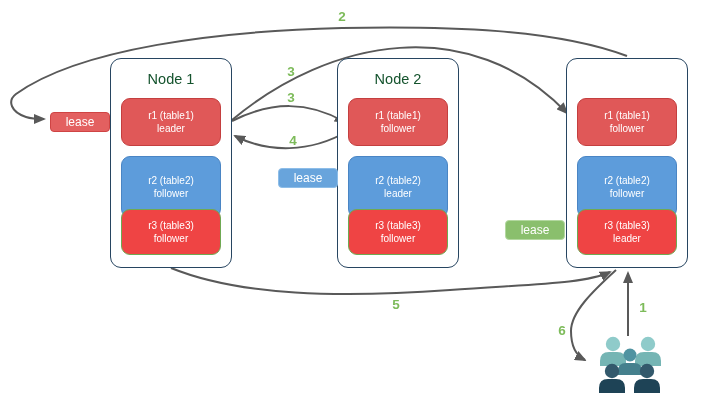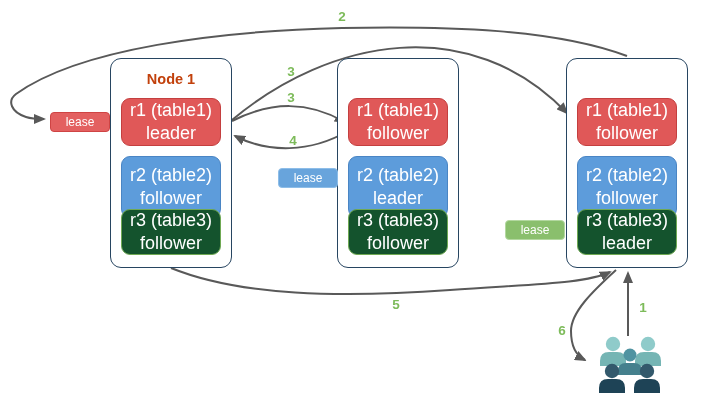--- a/index.html
+++ b/index.html
@@ -8,7 +8,7 @@
   svg.edges{position:absolute;left:0;top:0;width:704px;height:405px;pointer-events:none;}
   .node{position:absolute;top:58px;width:122px;height:210px;background:#ffffff;
         border:1.6px solid #274561;border-radius:11px;box-sizing:border-box;}
-  .node-title{text-align:center;margin-top:12px;font-weight:bold;font-size:14.5px;color:#c2410c;}
+  .node-title{text-align:center;margin-top:12px;font-weight:normal;font-size:14.5px;color:#14532d;}
   .replica{position:absolute;left:10px;width:100px;border-radius:9px;color:#ffffff;
            display:flex;flex-direction:column;align-items:center;justify-content:center;
            font-size:18px;line-height:1.3;text-align:center;box-sizing:border-box;}

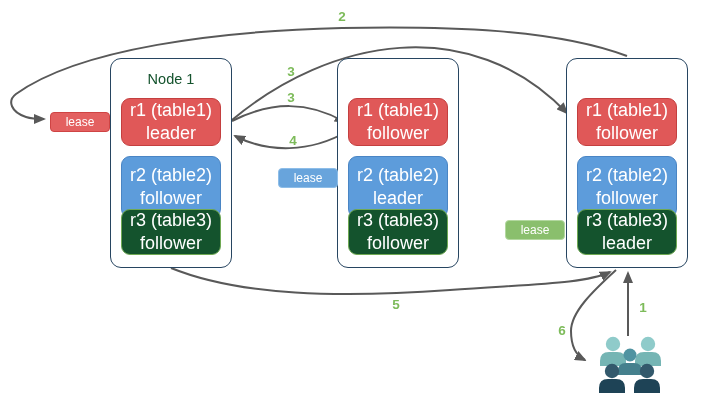--- a/index.html
+++ b/index.html
@@ -66,6 +66,7 @@
   </div>
 
   <div class="node" style="left:337px">
+    <div class="node-title">Node 2</div>
     <div class="replica r1 box-red">
       <span>r1 (table1)</span>
       <span>follower</span>

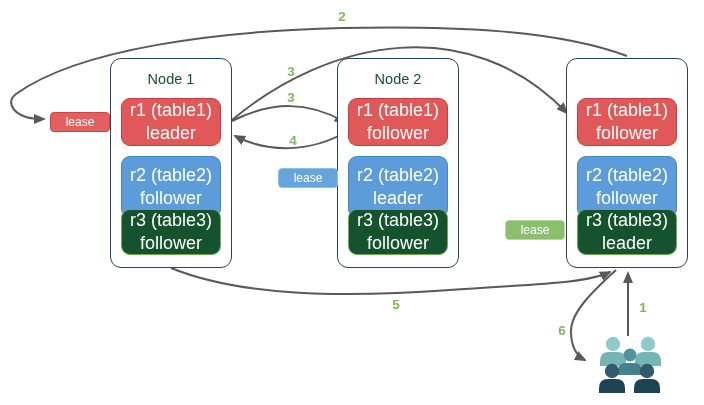--- a/index.html
+++ b/index.html
@@ -11,7 +11,7 @@
   .node-title{text-align:center;margin-top:12px;font-weight:normal;font-size:14.5px;color:#14532d;}
   .replica{position:absolute;left:10px;width:100px;border-radius:9px;color:#ffffff;
            display:flex;flex-direction:column;align-items:center;justify-content:center;
-           font-size:18px;line-height:1.3;text-align:center;box-sizing:border-box;}
+           font-size:10px;line-height:1.3;text-align:center;box-sizing:border-box;}
   .r1{top:39px;height:48px}
   .r2{top:97px;height:62px}
   .r3{top:150px;height:46px}

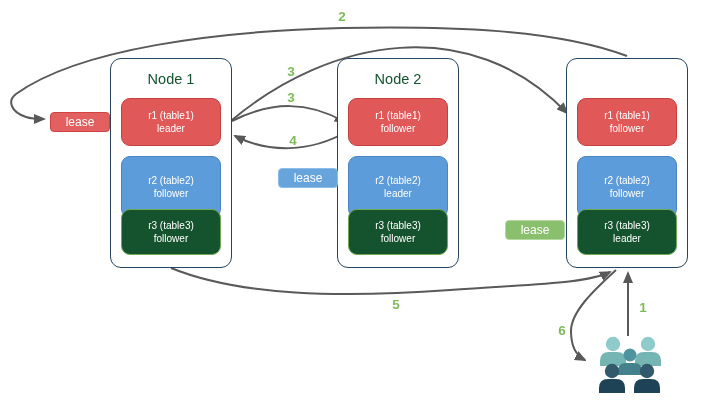--- a/index.html
+++ b/index.html
@@ -17,7 +17,7 @@
   .r3{top:150px;height:46px}
   .box-red{background:#e05858;border:1.5px solid #c43f3f}
   .box-blue{background:#5d9cdb;border:1.5px solid #4a85c4}
-  .box-green{background:#14532d;border:1.5px solid #6fa953}
+  .box-green{background:#ef4444;border:1.5px solid #6fa953}
   .lease{position:absolute;width:60px;height:20px;border-radius:4px;color:#ffffff;font-size:12px;
          display:flex;align-items:center;justify-content:center;box-sizing:border-box;}
   .lease-red{left:50px;top:112px;background:#e36060;border:1px solid #cf4444}

